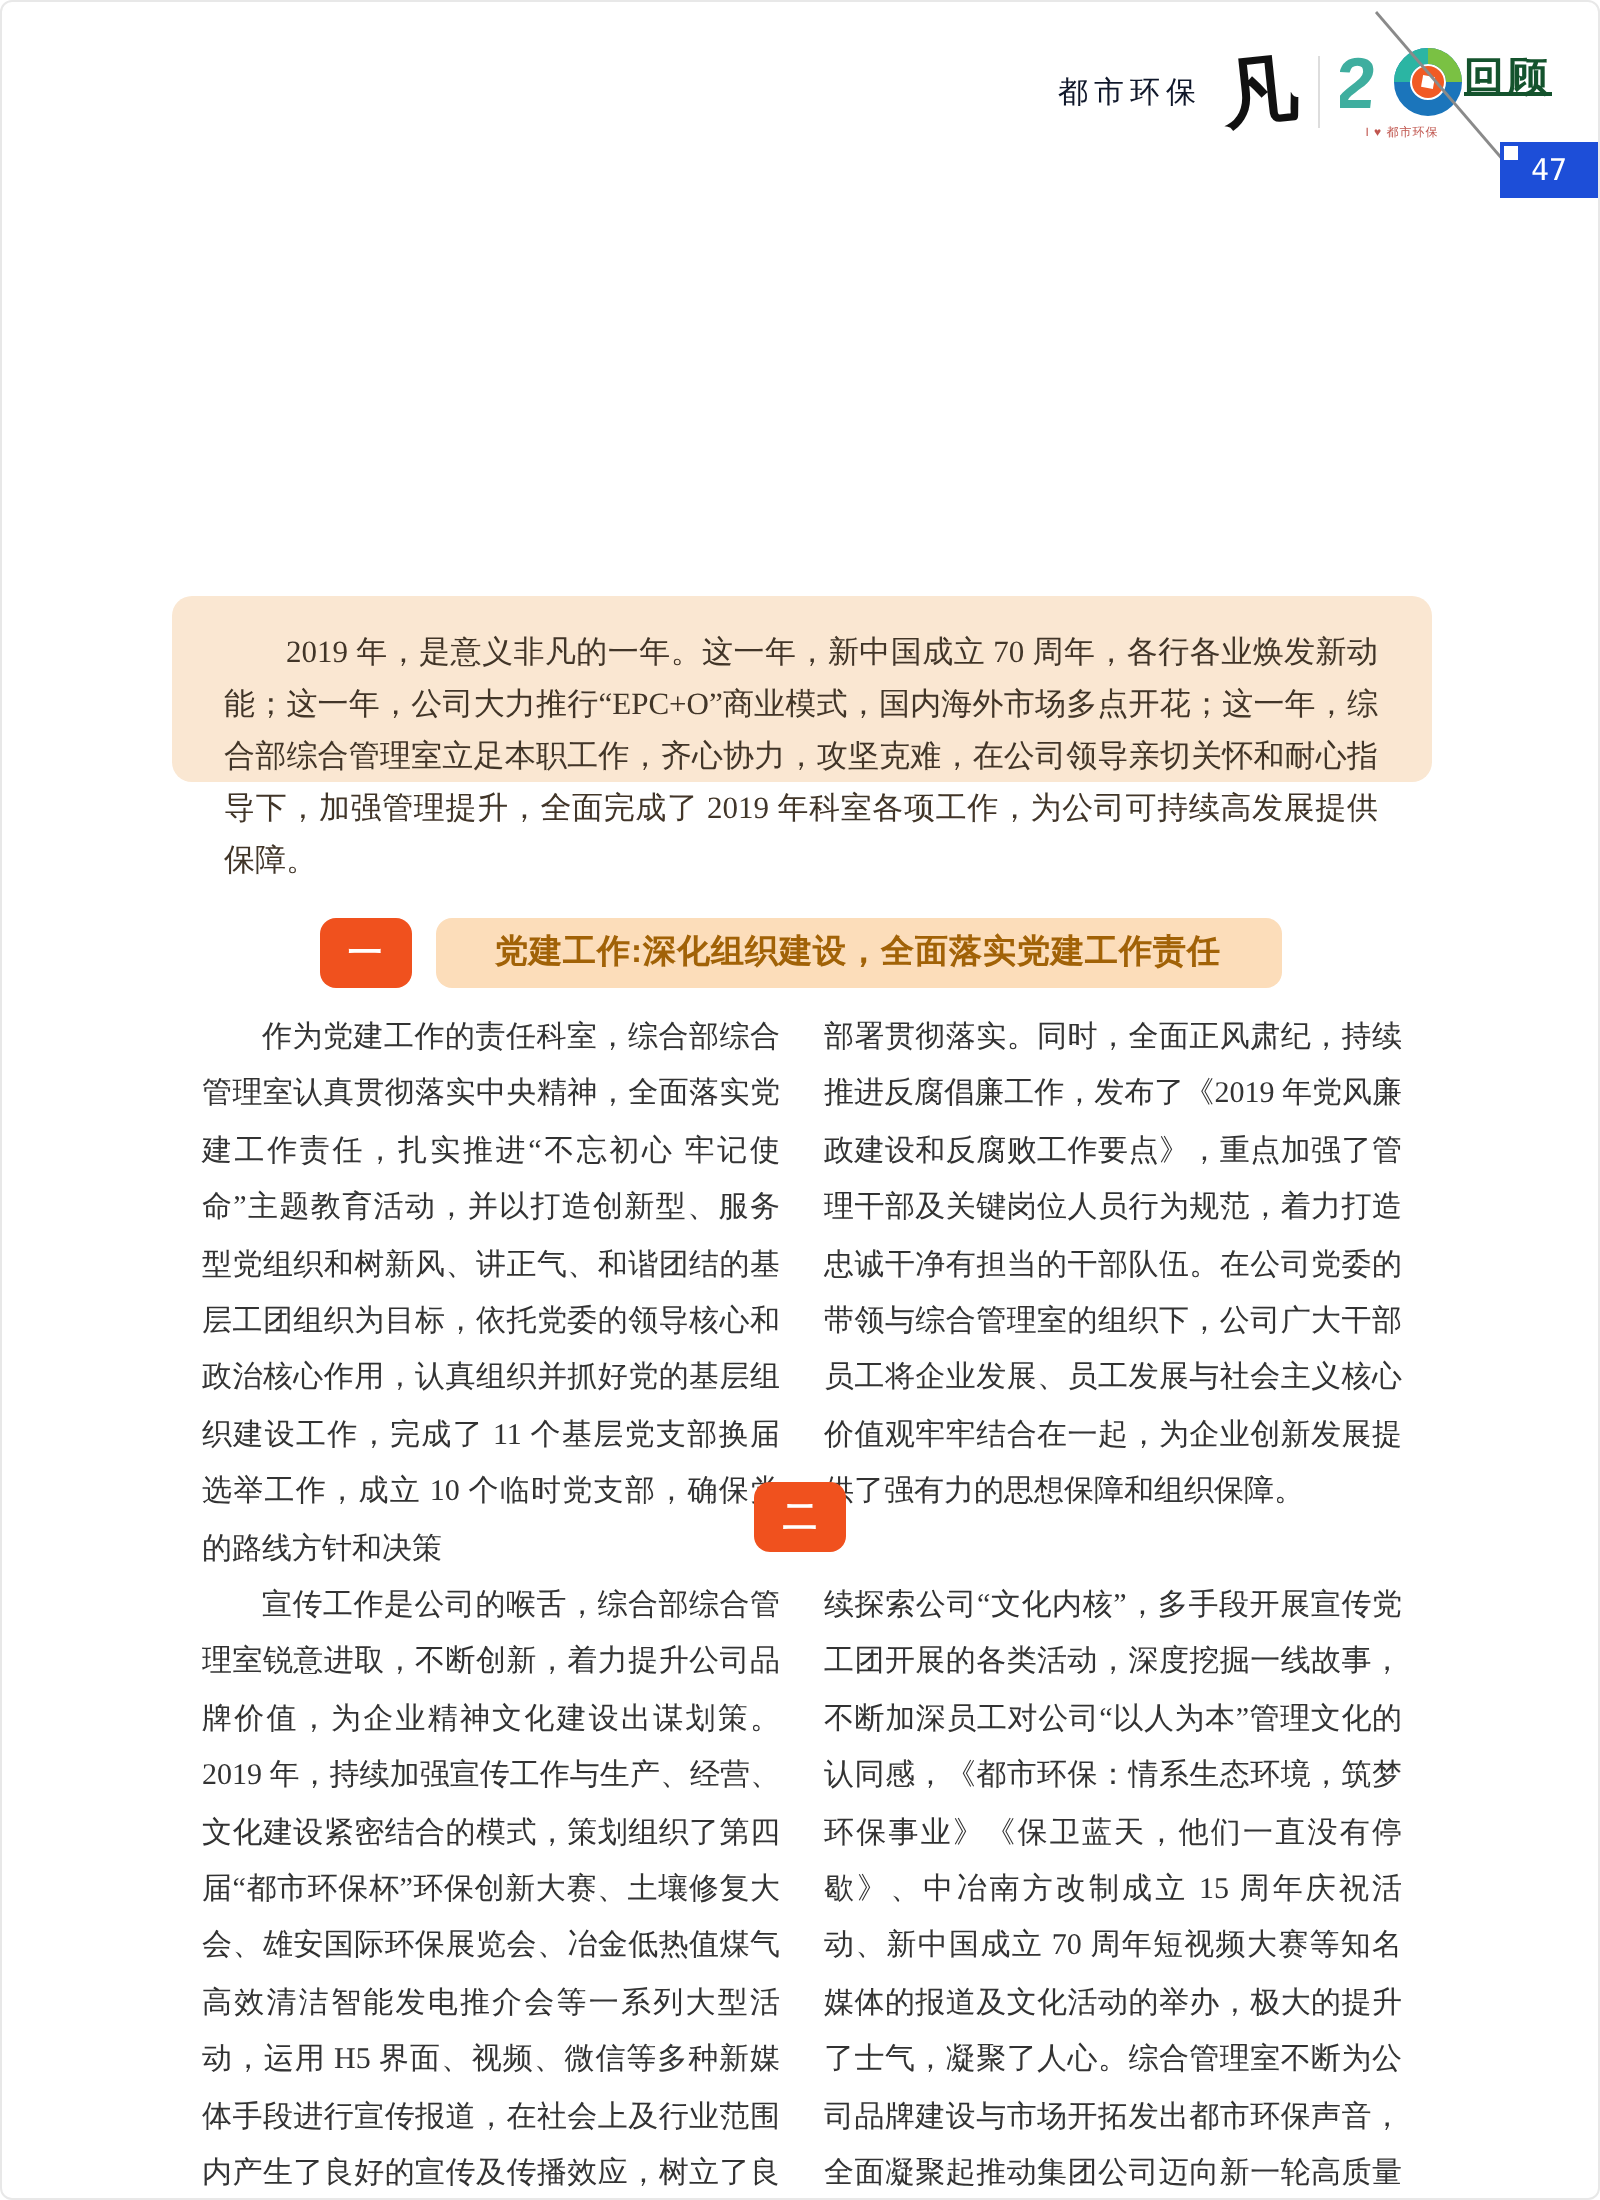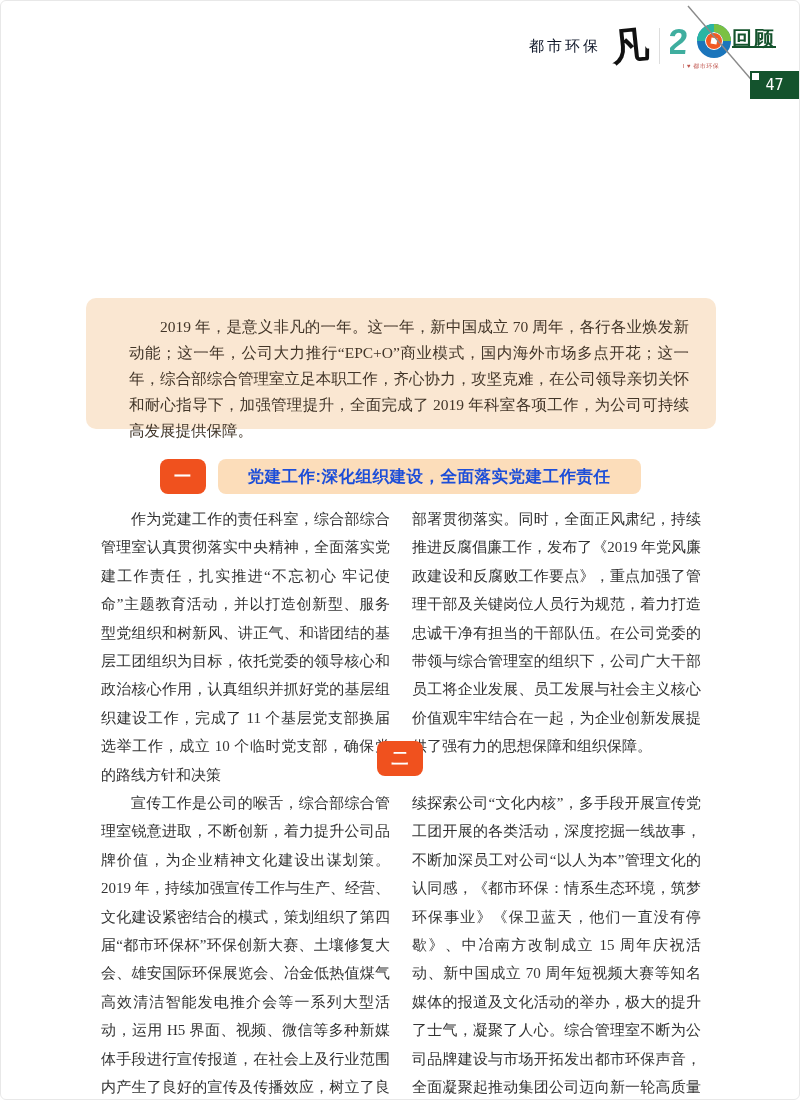--- a/index.html
+++ b/index.html
@@ -19,7 +19,7 @@
   
   .corner-label{position:absolute;top:24px;left:731px;font-size:20px;font-weight:bold;color:#14532d;letter-spacing:2px;text-decoration:underline;}
   .corner-line{position:absolute;top:0;left:0;pointer-events:none;}
-  .page-tab{position:absolute;top:70px;right:0;width:49px;height:28px;background:#14532d;
+  .page-tab{position:absolute;top:70px;right:0;width:49px;height:28px;background:#1d4ed8;
     color:#fff;font-size:15px;display:flex;align-items:center;justify-content:center;
     font-family:"DejaVu Sans Mono","Liberation Mono",monospace;}
   .page-tab .corner-sq{position:absolute;left:2px;top:2px;width:7px;height:7px;background:#fff;}

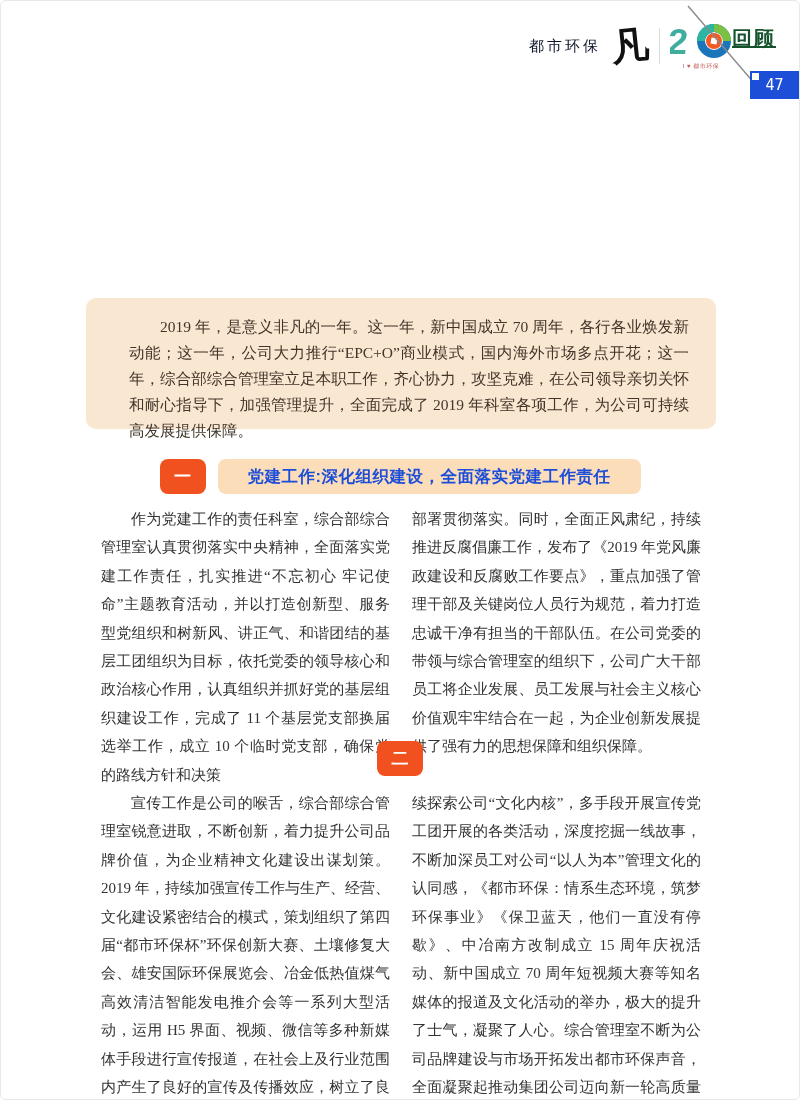--- a/index.html
+++ b/index.html
@@ -28,8 +28,8 @@
   .title-line{font-size:35px;font-weight:bold;line-height:48px;letter-spacing:1px;}
   .subtitle{font-size:19px;margin-top:12px;color:#222;font-weight:normal;}
   
-  .intro-box{position:absolute;top:297px;left:85px;width:630px;height:131px;background:#fae7d2;
-    border-radius:10px;box-sizing:border-box;padding:16px 27px 0 43px;}
+  .intro-box{position:absolute;top:297px;left:85px;width:630px;height:93px;background:#fae7d2;
+    border-radius:10px;box-sizing:border-box;padding:16px 27px 0 26px;}
   .intro-text{font-family:"Liberation Serif","DejaVu Serif",serif;font-size:15.5px;line-height:26px;
     color:#413528;text-indent:2em;text-align:justify;}
   

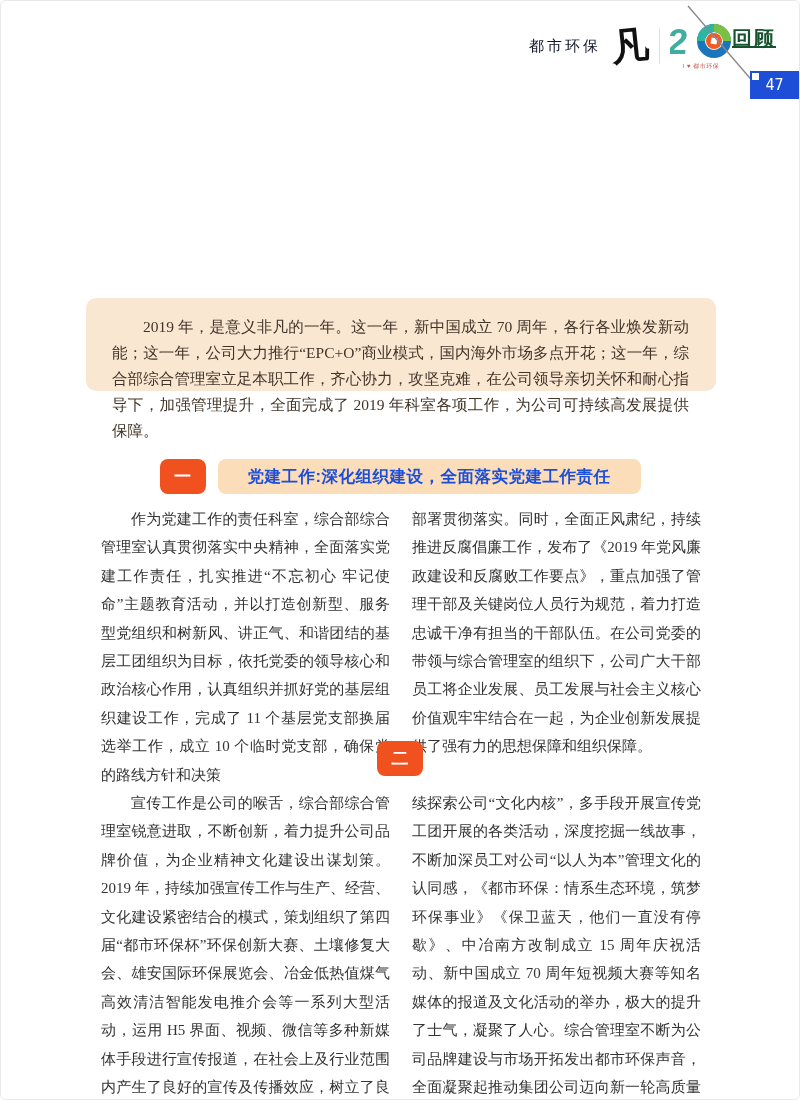--- a/index.html
+++ b/index.html
@@ -39,7 +39,7 @@
   .sec-num{width:46px;height:35px;background:#f0511e;border-radius:8px;color:#fff;font-size:17px;
     font-weight:bold;display:flex;align-items:center;justify-content:center;}
   .sec-label{height:35px;background:#fcddba;border-radius:8px;padding:0 30px;line-height:35px;
-    font-size:16.5px;font-weight:bold;color:#1d4ed8;letter-spacing:.5px;}
+    font-size:16.5px;font-weight:bold;color:#a16207;letter-spacing:.5px;}
   
   .body-cols{position:absolute;left:100px;width:600px;display:flex;gap:22px;}
   .body-cols.s1{top:504px;}

